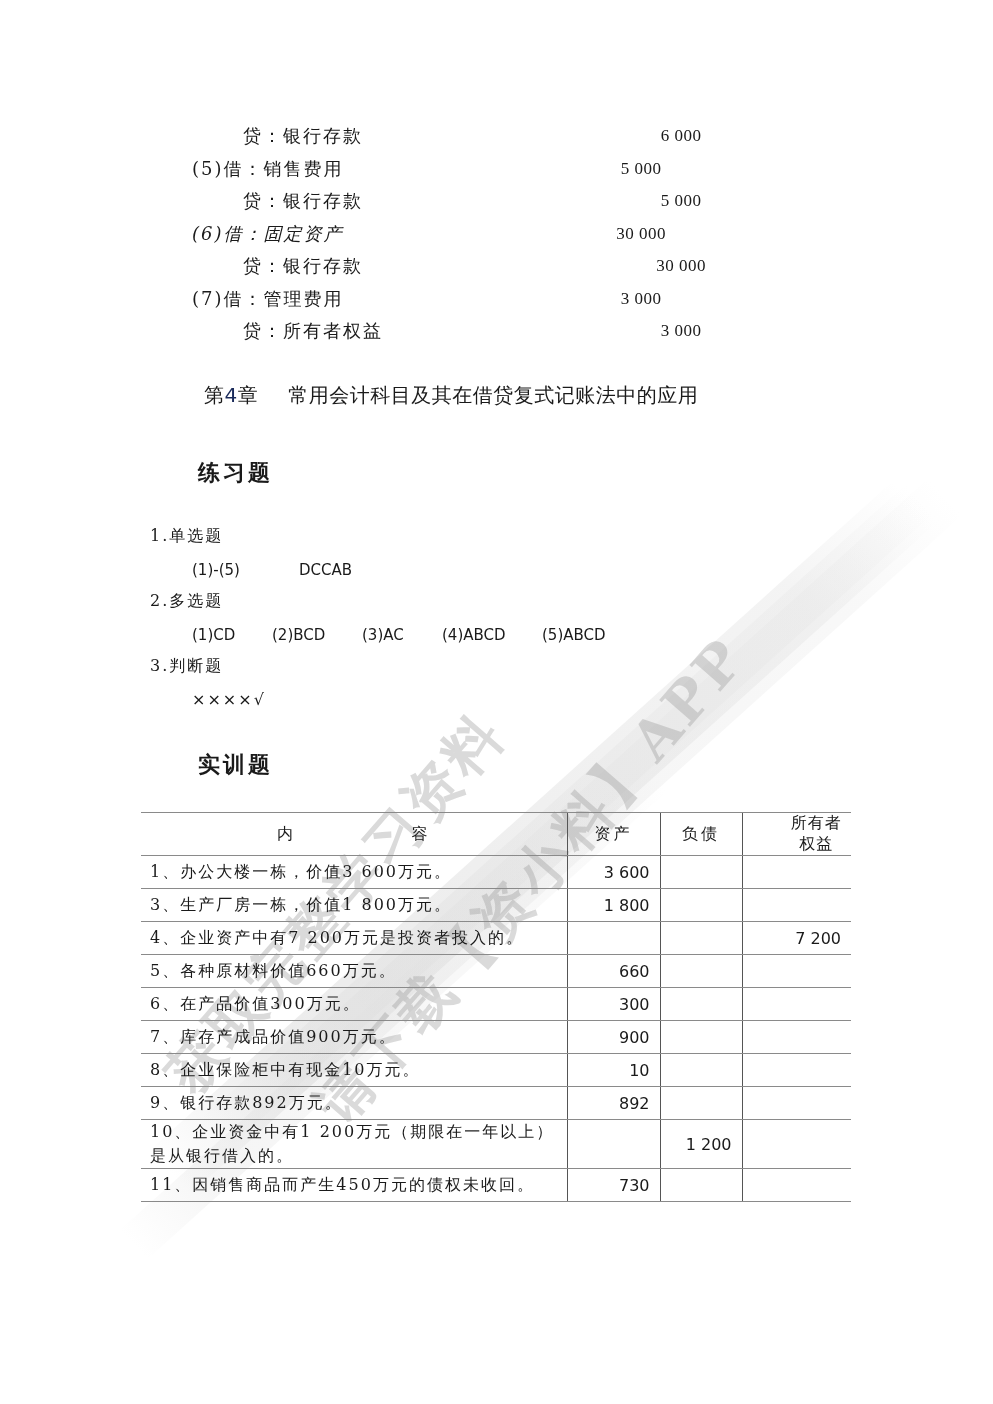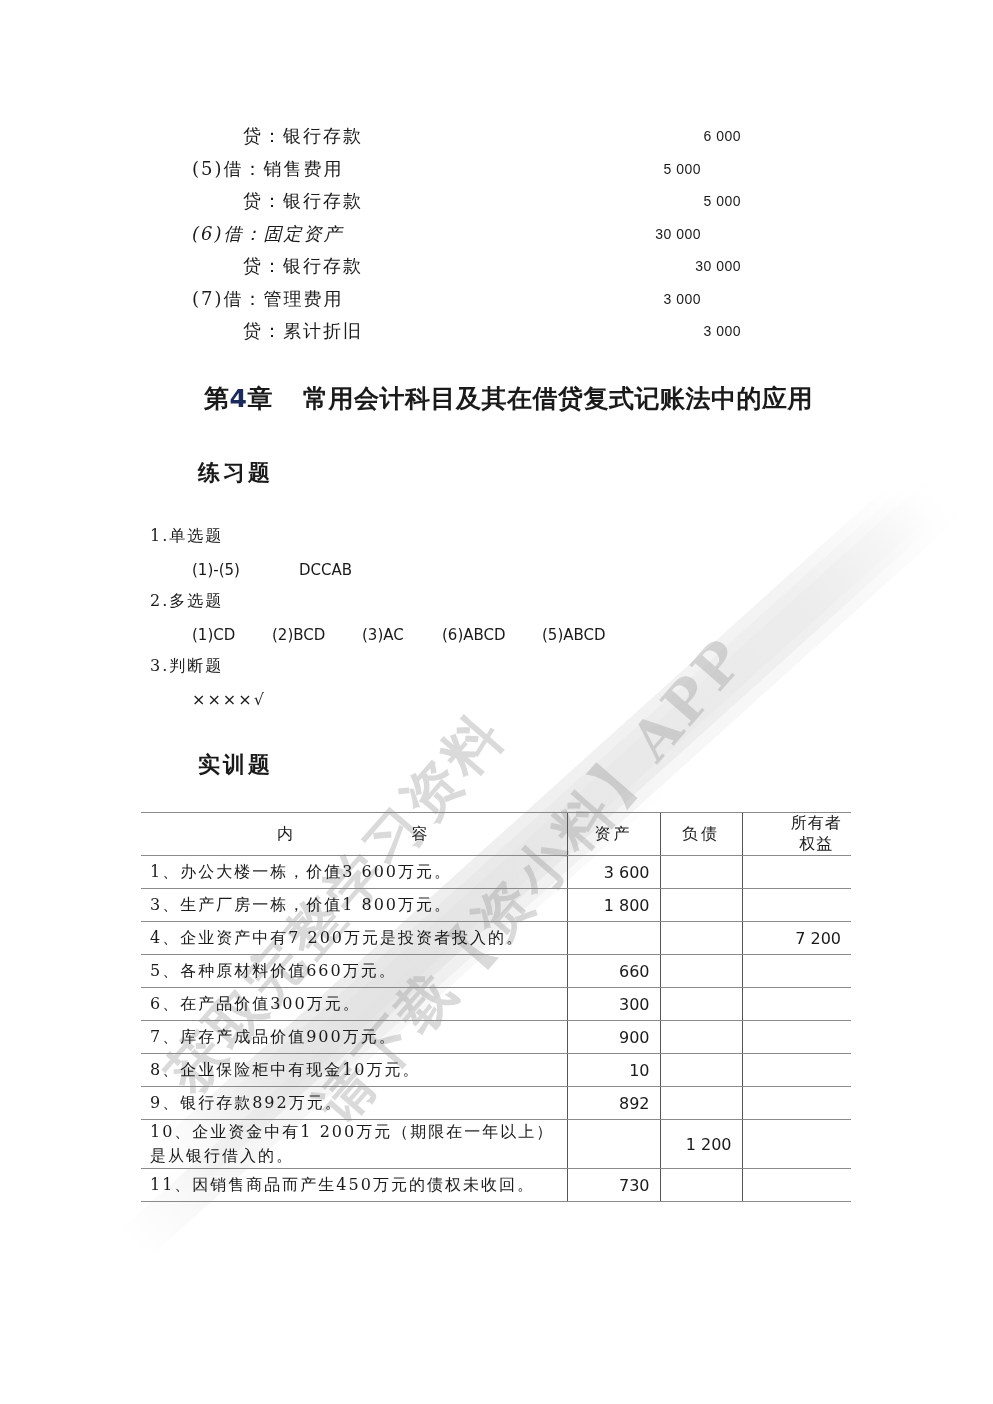--- a/index.html
+++ b/index.html
@@ -20,7 +20,7 @@
   }
   .content { position: absolute; left: 0; top: 0; width: 993px; height: 1404px; z-index: 1; }
   .jline { position: absolute; font-size: 18px; height: 26px; line-height: 26px; white-space: nowrap; letter-spacing: 2px; }
-  .num { position: absolute; font-family: Liberation Sans, sans-serif; font-size: 14px; height: 26px; line-height: 26px; text-align: right; width: 120px; letter-spacing: 0.5px; }
+  .num { position: absolute; font-family: Liberation Serif, serif; font-size: 17px; height: 26px; line-height: 26px; text-align: center; width: 120px; letter-spacing: 0.5px; }
   .chapter-title {
     position: absolute; left: 204px; top: 382px; font-family: "DejaVu Sans", sans-serif; font-weight: bold; font-size: 25px; letter-spacing: 0.5px; white-space: nowrap;
   }

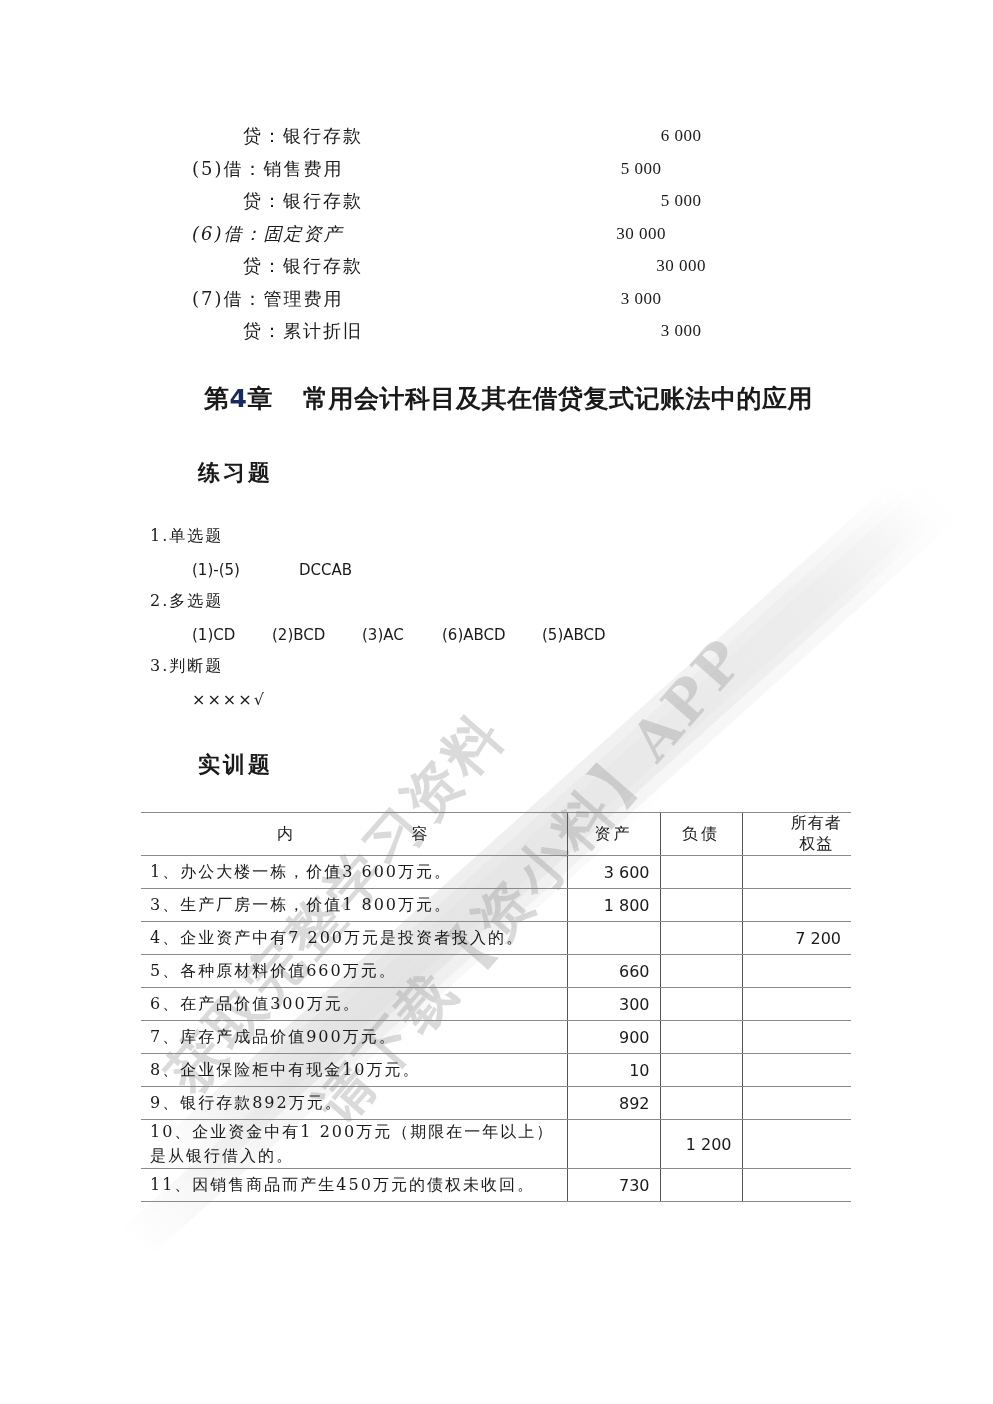--- a/index.html
+++ b/index.html
@@ -75,7 +75,7 @@
     <div class="jline" style="left:192px; top:286px;">(7)借：管理费用</div>
     <div class="num" style="left:581px; top:286px;">3 000</div>
 
-    <div class="jline" style="left:243px; top:318px;">贷：累计折旧</div>
+    <div class="jline" style="left:243px; top:318px;">贷：所有者权益</div>
     <div class="num" style="left:621px; top:318px;">3 000</div>
   </div>
 

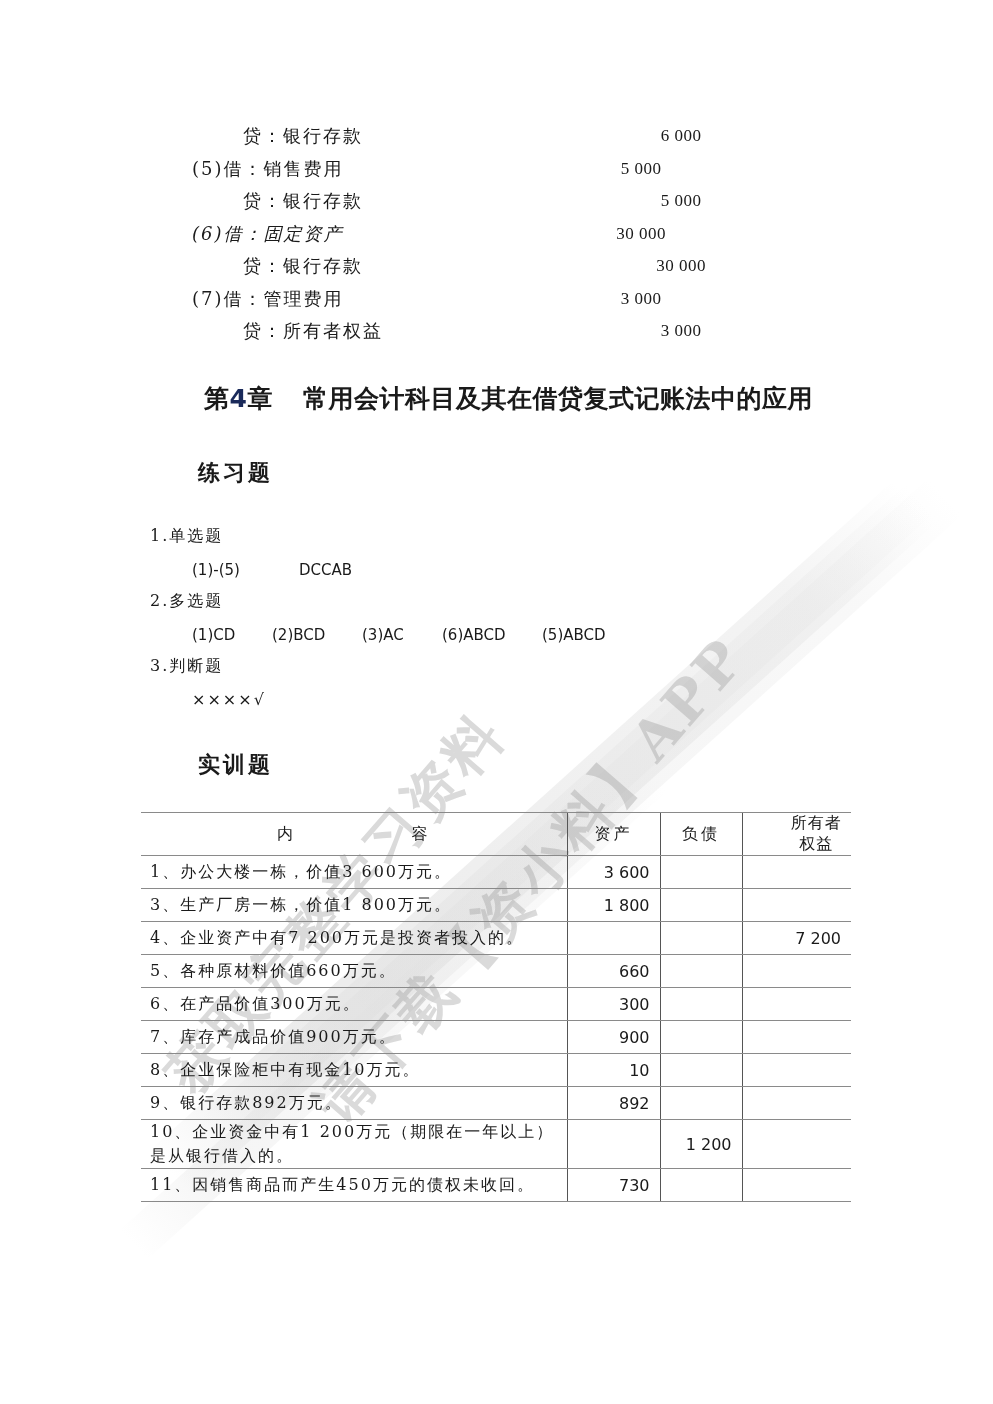--- a/index.html
+++ b/index.html
@@ -22,7 +22,7 @@
   .jline { position: absolute; font-size: 18px; height: 26px; line-height: 26px; white-space: nowrap; letter-spacing: 2px; }
   .num { position: absolute; font-family: Liberation Serif, serif; font-size: 17px; height: 26px; line-height: 26px; text-align: center; width: 120px; letter-spacing: 0.5px; }
   .chapter-title {
-    position: absolute; left: 204px; top: 382px; font-family: "DejaVu Sans", sans-serif; font-weight: bold; font-size: 25px; letter-spacing: 0.5px; white-space: nowrap;
+    position: absolute; left: 204px; top: 382px; font-family: "DejaVu Sans", sans-serif; font-weight: normal; font-size: 20px; letter-spacing: 0.5px; white-space: nowrap;
   }
   .chapter-title .chnum { color: #1a2a5a; }
   .section-title { position: absolute; left: 198px; font-size: 22px; font-weight: bold; letter-spacing: 3px; }

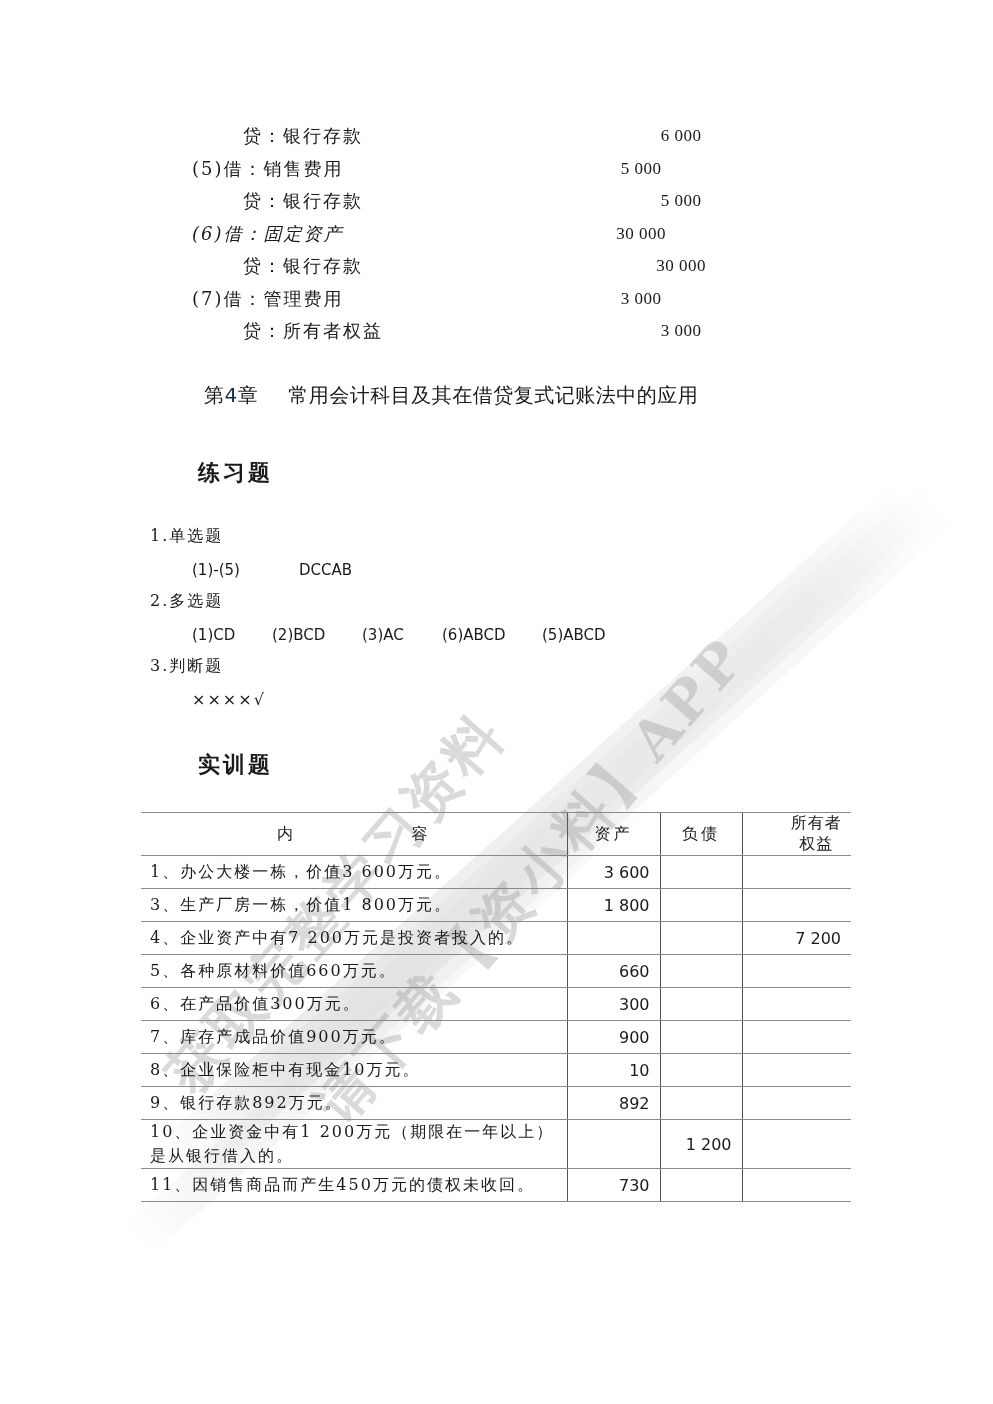--- a/index.html
+++ b/index.html
@@ -96,7 +96,7 @@
     <span style="left:0px;">(1)CD</span>
     <span style="left:80px;">(2)BCD</span>
     <span style="left:170px;">(3)AC</span>
-    <span style="left:250px;">(6)ABCD</span>
+    <span style="left:250px;">(4)ABCD</span>
     <span style="left:350px;">(5)ABCD</span>
   </div>
 

